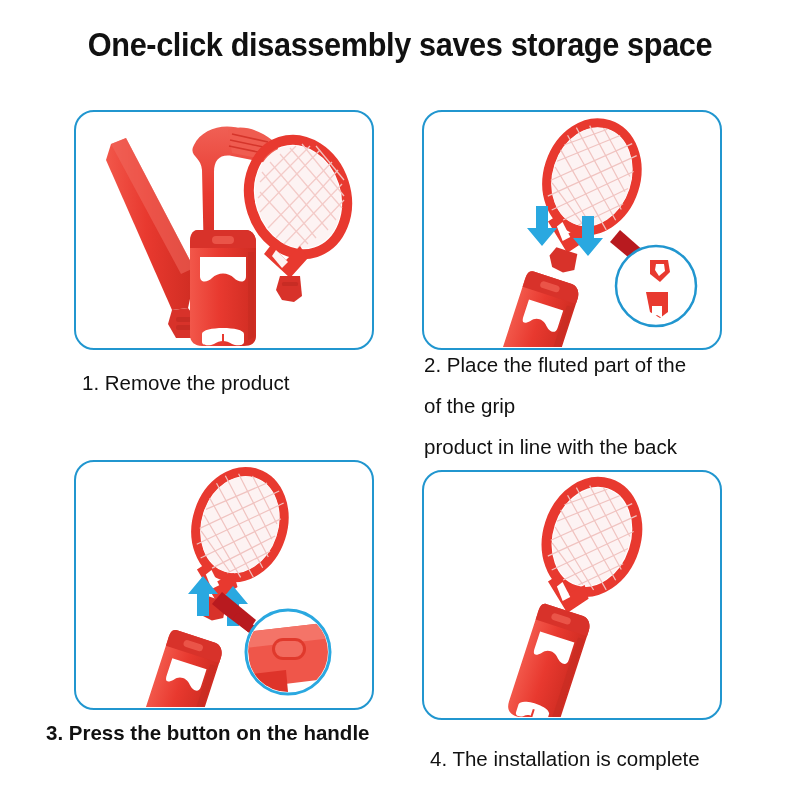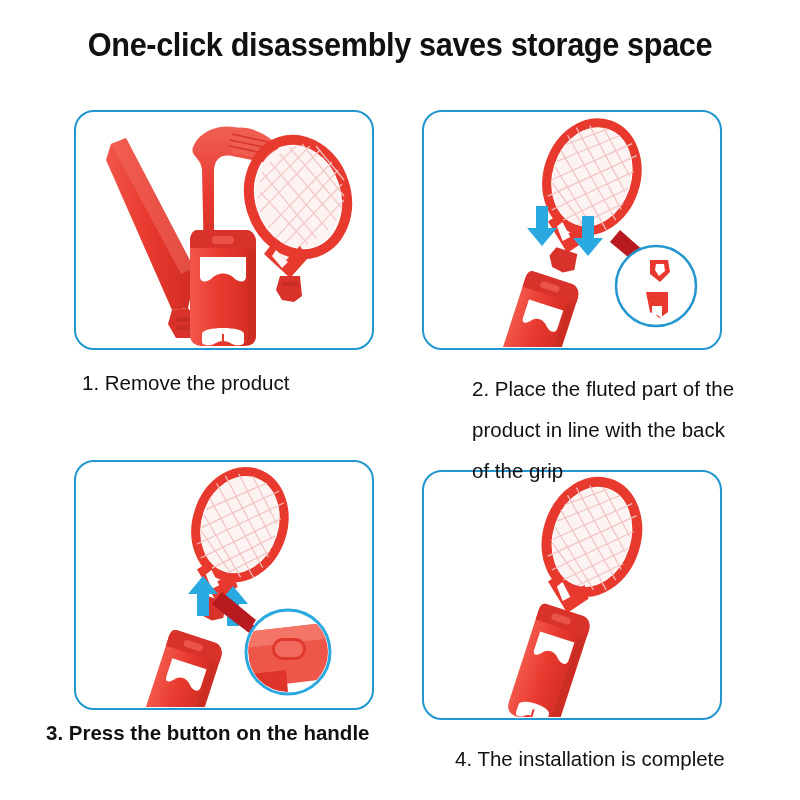--- a/index.html
+++ b/index.html
@@ -45,7 +45,7 @@
     white-space: nowrap;
   }
   #cap1 { left: 82px;  top: 362px; }
-  #cap2 { left: 424px; top: 368px; margin-left: 48px; }
+  #cap2 { left: 424px; top: 344px; }
   #cap3 { left: 46px;  top: 712px; font-weight: bold; }
   #cap4 { left: 430px; top: 738px; margin-left: 25px; }
 

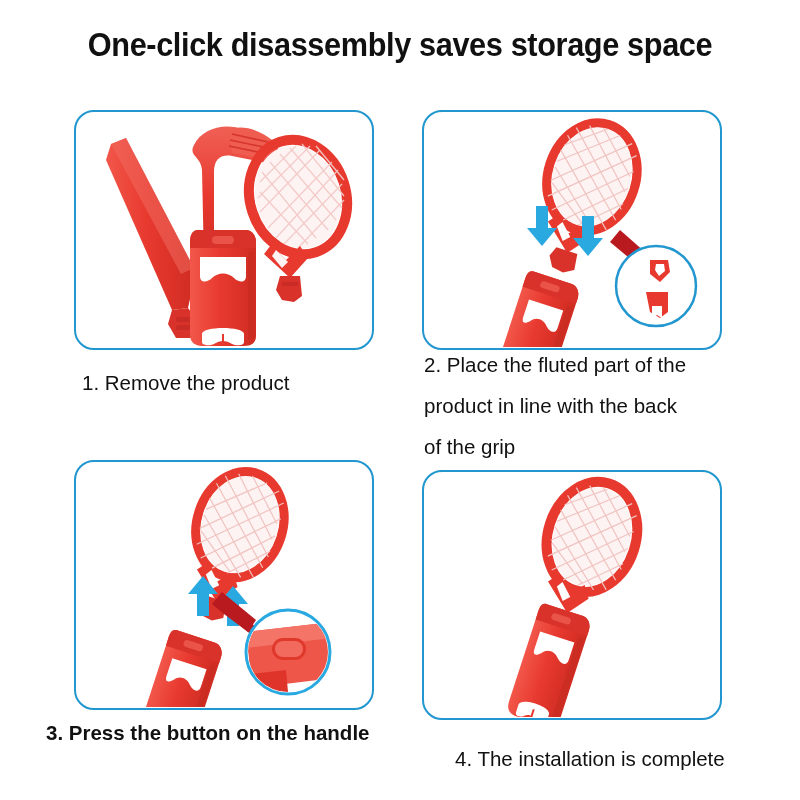--- a/index.html
+++ b/index.html
@@ -303,8 +303,8 @@
   </div>
   <div class="caption" id="cap2">
     <div>2. Place the fluted part of the</div>
+    <div>of the grip</div>
     <div>product in line with the back</div>
-    <div>of the grip</div>
   </div>
   <div class="caption" id="cap3">
     <div>3. Press the button on the handle</div>

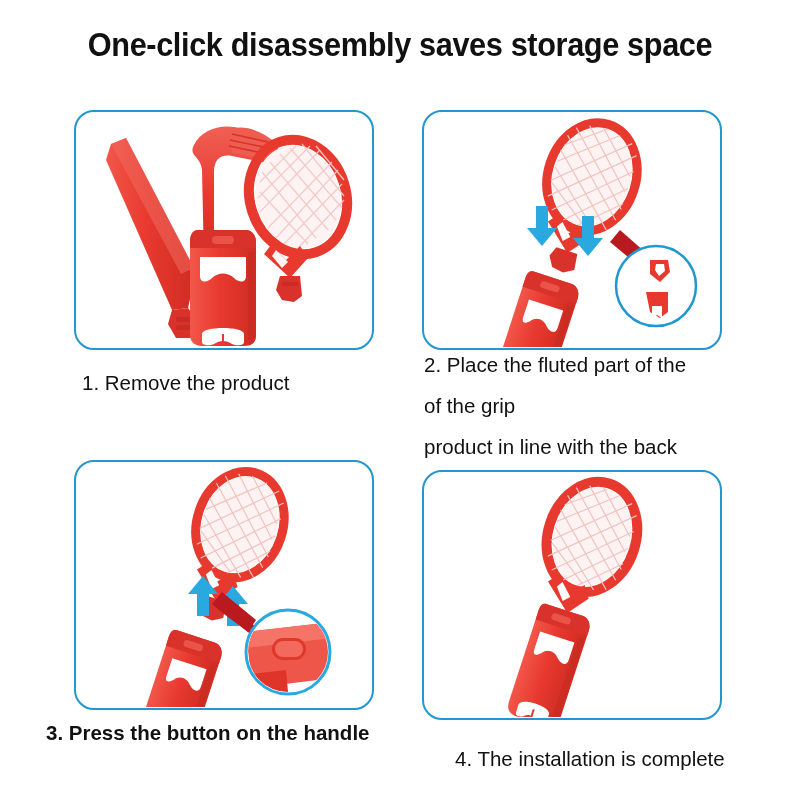--- a/index.html
+++ b/index.html
@@ -47,7 +47,7 @@
   #cap1 { left: 82px;  top: 362px; }
   #cap2 { left: 424px; top: 344px; }
   #cap3 { left: 46px;  top: 712px; font-weight: bold; }
-  #cap4 { left: 430px; top: 738px; margin-left: 25px; }
+  #cap4 { left: 430px; top: 738px; }
 
   svg { display: block; }
 </style>

